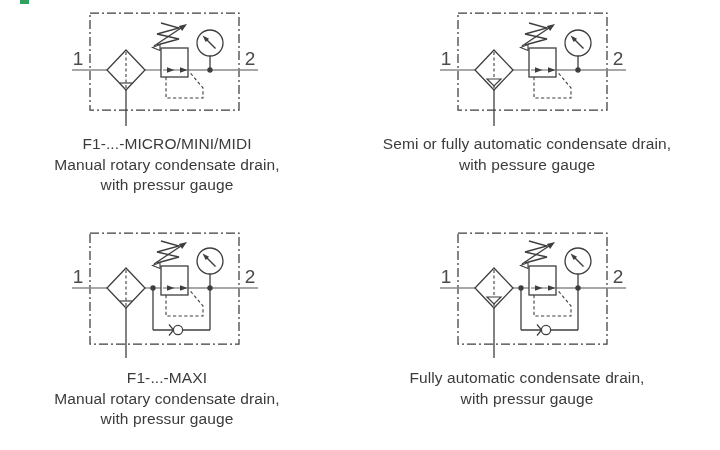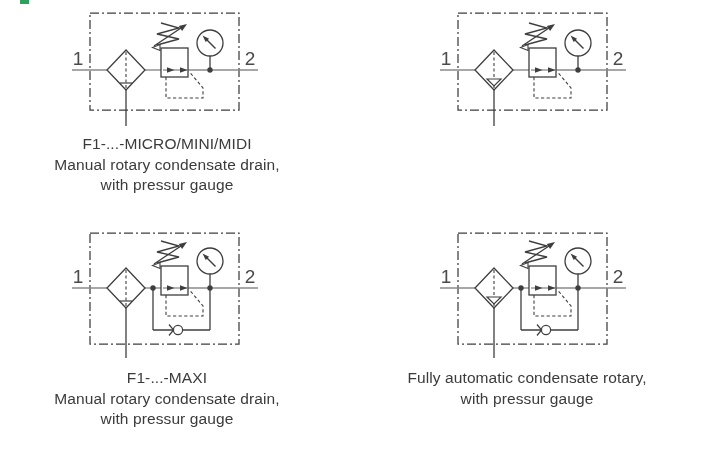--- a/index.html
+++ b/index.html
@@ -106,6 +106,10 @@
         <text x="10" y="57" text-anchor="middle" class="port">1</text>
         <text x="182" y="57" text-anchor="middle" class="port">2</text>
       </svg>
+    <figcaption>
+      <div>Semi or fully automatic condensate drain,</div>
+      <div>with pessure gauge</div>
+    </figcaption>
   </figure>
 
   <figure class="cell" id="fig2">

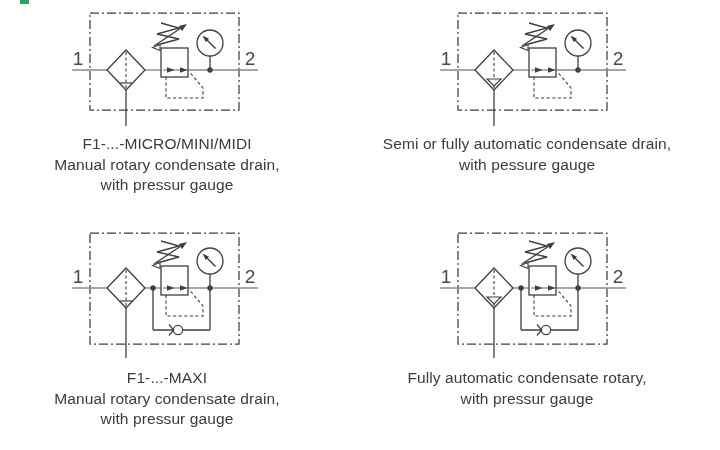--- a/index.html
+++ b/index.html
@@ -186,7 +186,7 @@
         <text x="182" y="57" text-anchor="middle" class="port">2</text>
       </svg>
     <figcaption>
-      <div>Fully automatic condensate rotary,</div>
+      <div>Fully automatic condensate drain,</div>
       <div>with pressur gauge</div>
     </figcaption>
   </figure>

